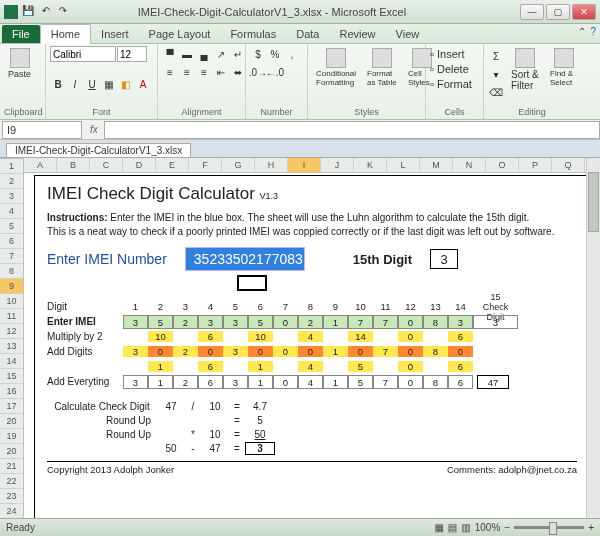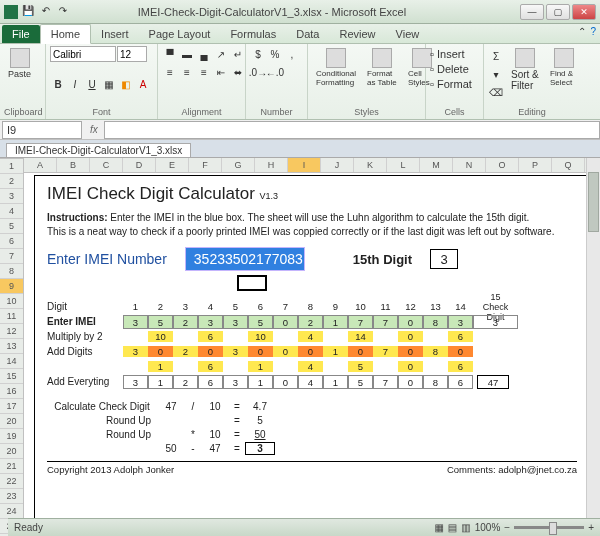--- a/index.html
+++ b/index.html
@@ -98,7 +98,7 @@
 .footer { margin-top: 6px; font-size: 9.5px; display: flex; justify-content: space-between; border-top: 1px solid #000; padding-top: 2px; }
 
 
-.statusbar { position: absolute; bottom: 0; left: 8px; right: 0; height: 18px; background: linear-gradient(#e0e8e0,#c8d8c8); border-top: 1px solid #a0b0a0; display: flex; align-items: center; font-size: 10px; color: #444; padding: 0 6px; }
+.statusbar { position: absolute; bottom: 0; left: 0; right: 0; height: 18px; background: linear-gradient(#e0e8e0,#c8d8c8); border-top: 1px solid #a0b0a0; display: flex; align-items: center; font-size: 10px; color: #444; padding: 0 6px; }
 .statusbar .zoom { margin-left: auto; display: flex; align-items: center; gap: 4px; }
 .zoom-slider { width: 70px; height: 3px; background: #888; position: relative; }
 .zoom-slider::before { content: ''; position: absolute; left: 50%; top: -4px; width: 6px; height: 11px; background: #ddd; border: 1px solid #888; }

